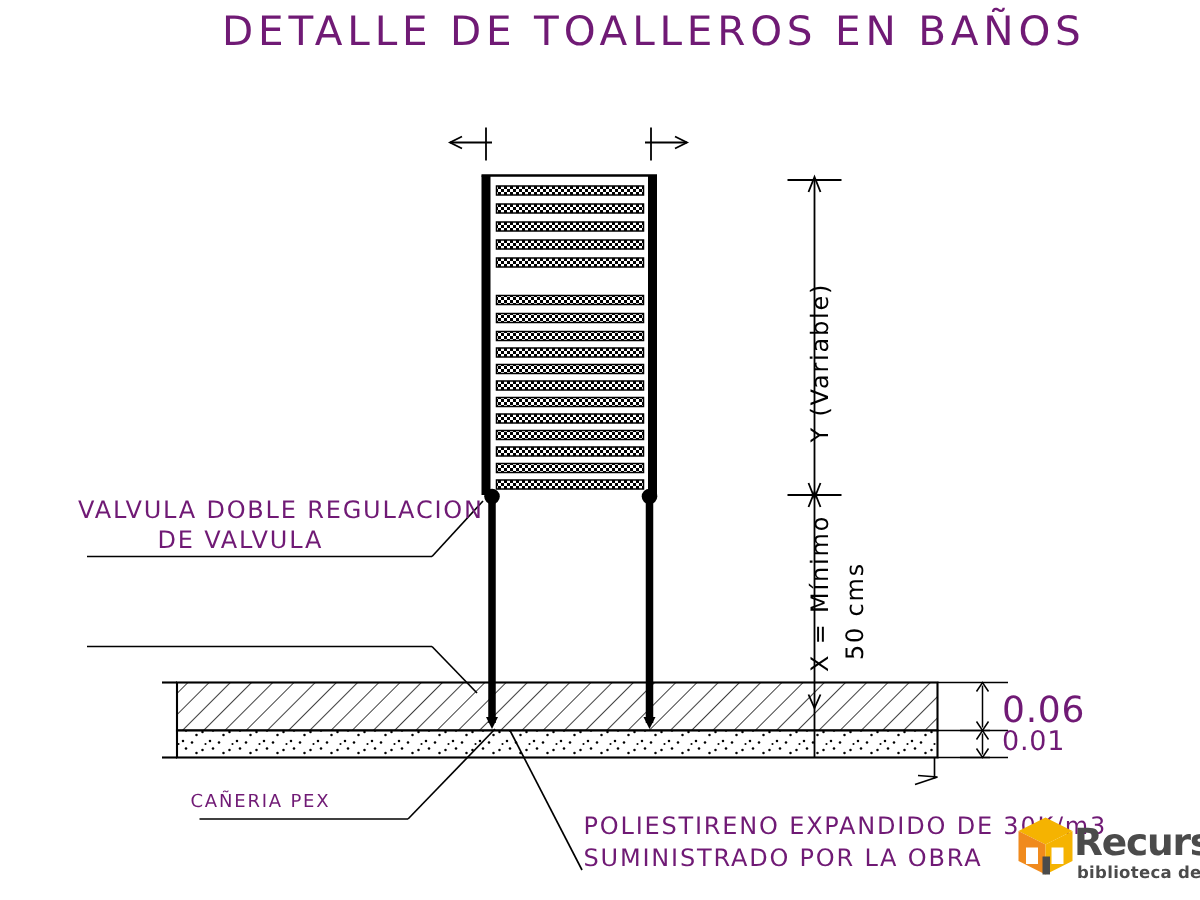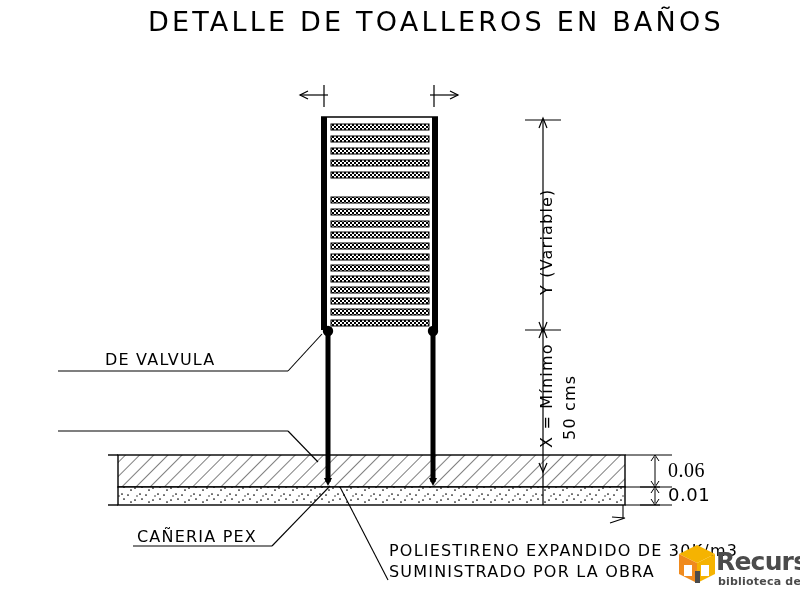--- a/index.html
+++ b/index.html
@@ -28,7 +28,7 @@
   .cad-text {
     position: absolute;
     font-family: "DejaVu Sans", sans-serif;
-    color: #000000;
+    color: #701a75;
     white-space: pre;
     letter-spacing: 1.2px;
     font-weight: 400;

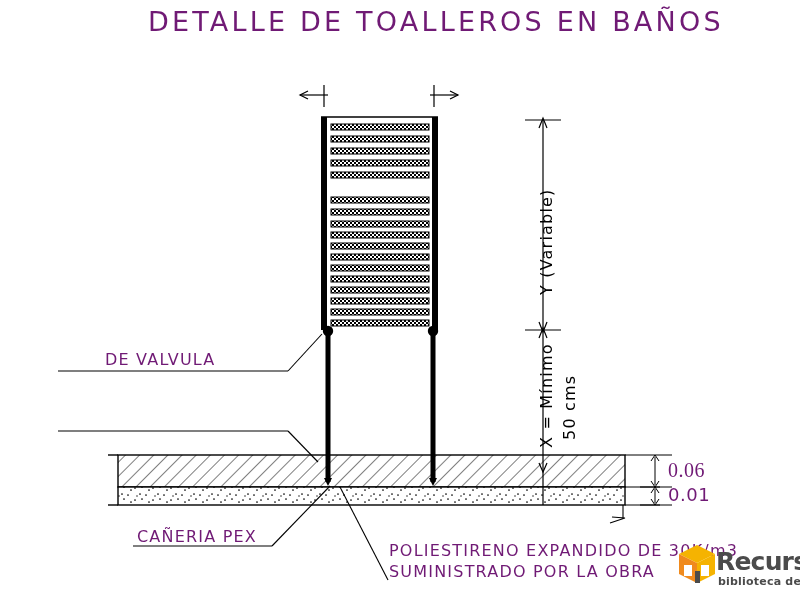--- a/index.html
+++ b/index.html
@@ -251,6 +251,7 @@
 
   <div class="rot-text" id="dim-x-2">50 cms</div>
 
+  <div class="cad-text" id="label-valve-1">VALVULA DOBLE REGULACION</div>
   <div class="cad-text" id="label-valve-2">DE VALVULA</div>
 
 

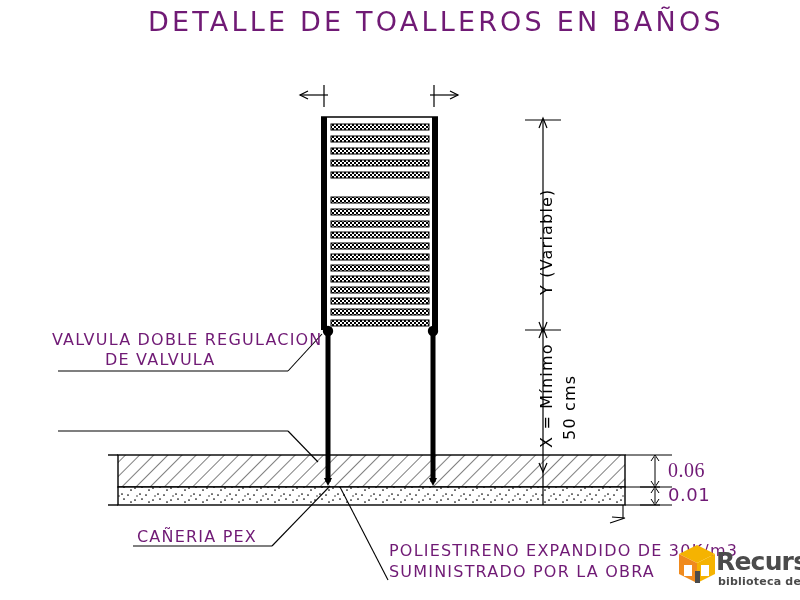--- a/index.html
+++ b/index.html
@@ -45,7 +45,7 @@
   #label-caneria { left: 137px; top: 527px; font-size: 16px; }
   #label-polies-1 { left: 389px; top: 541px; font-size: 16px; }
   #label-polies-2 { left: 389px; top: 562px; font-size: 16px; }
-  #dim-006 { left: 668px; top: 459px; font-size: 20px; letter-spacing: 0.5px; font-family: Liberation Serif, serif; }
+  #dim-006 { left: 668px; top: 459px; font-size: 24px; letter-spacing: 0.5px; }
   #dim-002 { left: 668px; top: 484px; font-size: 18px; letter-spacing: 0.5px; }
   #dim-z   { left: 310px; top: 82px; font-size: 17px; letter-spacing: 0.8px; }
 

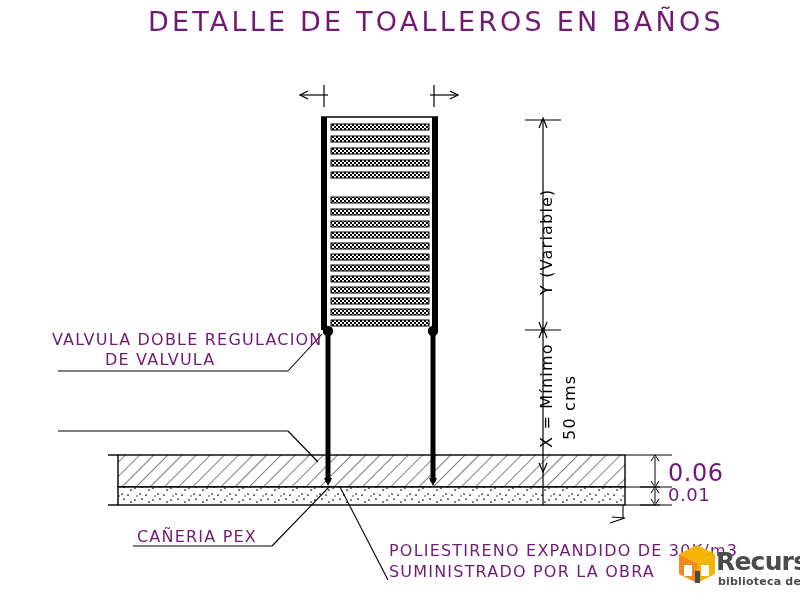--- a/index.html
+++ b/index.html
@@ -42,7 +42,7 @@
   #label-valve-1 { left: 52px; top: 330px; font-size: 16px; }
   #label-valve-2 { left: 105px; top: 350px; font-size: 16px; }
   #label-radier  { left: 62px; top: 410px; font-size: 16px; }
-  #label-caneria { left: 137px; top: 527px; font-size: 16px; }
+  #label-caneria { left: 127px; top: 527px; font-size: 12px; }
   #label-polies-1 { left: 389px; top: 541px; font-size: 16px; }
   #label-polies-2 { left: 389px; top: 562px; font-size: 16px; }
   #dim-006 { left: 668px; top: 459px; font-size: 24px; letter-spacing: 0.5px; }

